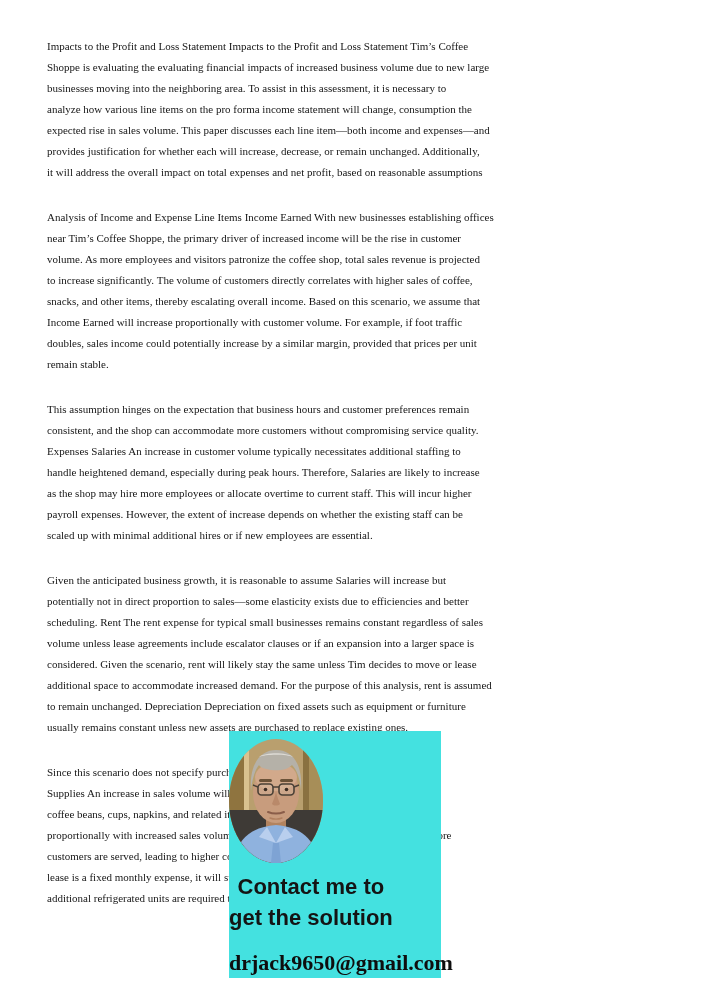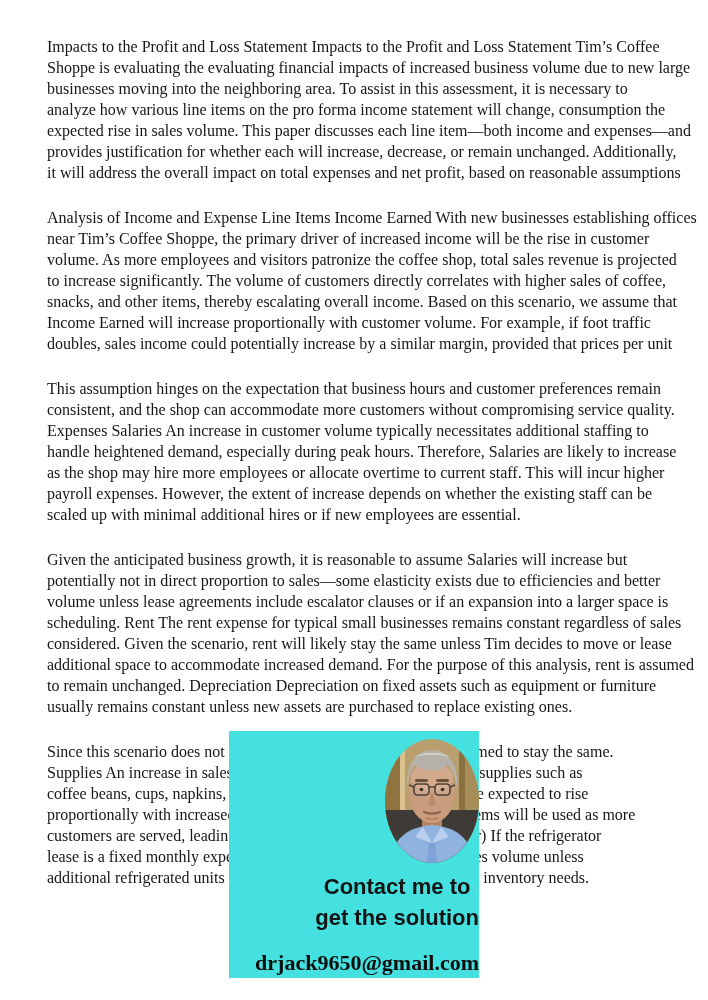--- a/index.html
+++ b/index.html
@@ -18,7 +18,7 @@
   }
   .para{margin:0 0 24px 0;}
   .line{
-    font-size:16px;
+    font-size:11px;
     line-height:21px;
     height:21px;
     white-space:nowrap;

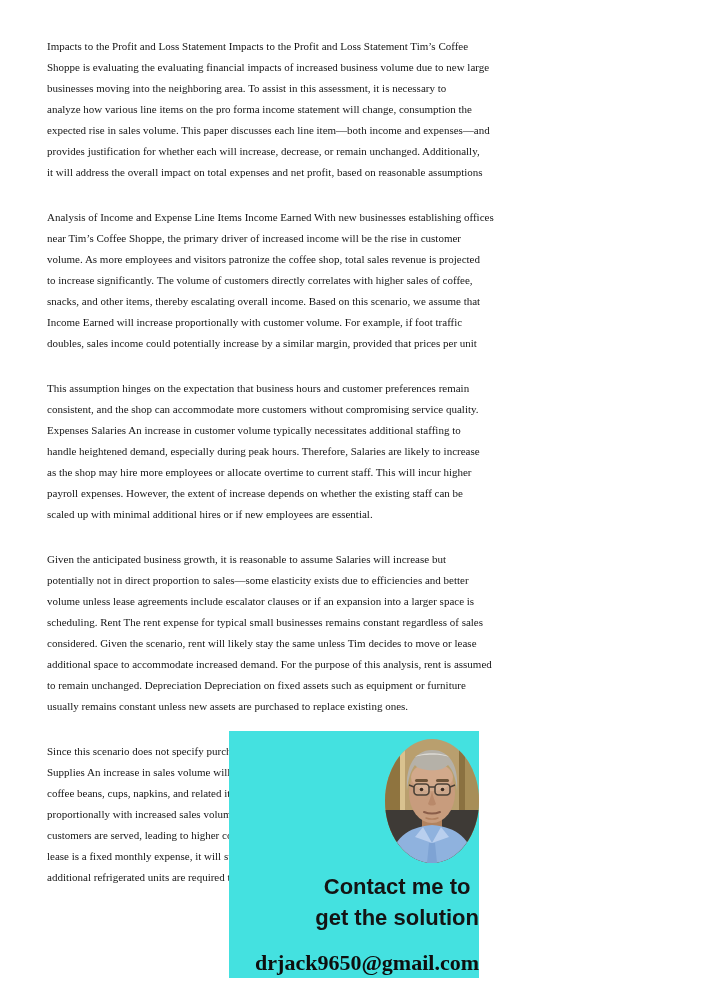--- a/index.html
+++ b/index.html
@@ -81,6 +81,7 @@
       <div class="line">snacks, and other items, thereby escalating overall income. Based on this scenario, we assume that</div>
       <div class="line">Income Earned will increase proportionally with customer volume. For example, if foot traffic</div>
       <div class="line">doubles, sales income could potentially increase by a similar margin, provided that prices per unit</div>
+      <div class="line">remain stable.</div>
     </div>
     <div class="para">
       <div class="line">This assumption hinges on the expectation that business hours and customer preferences remain</div>

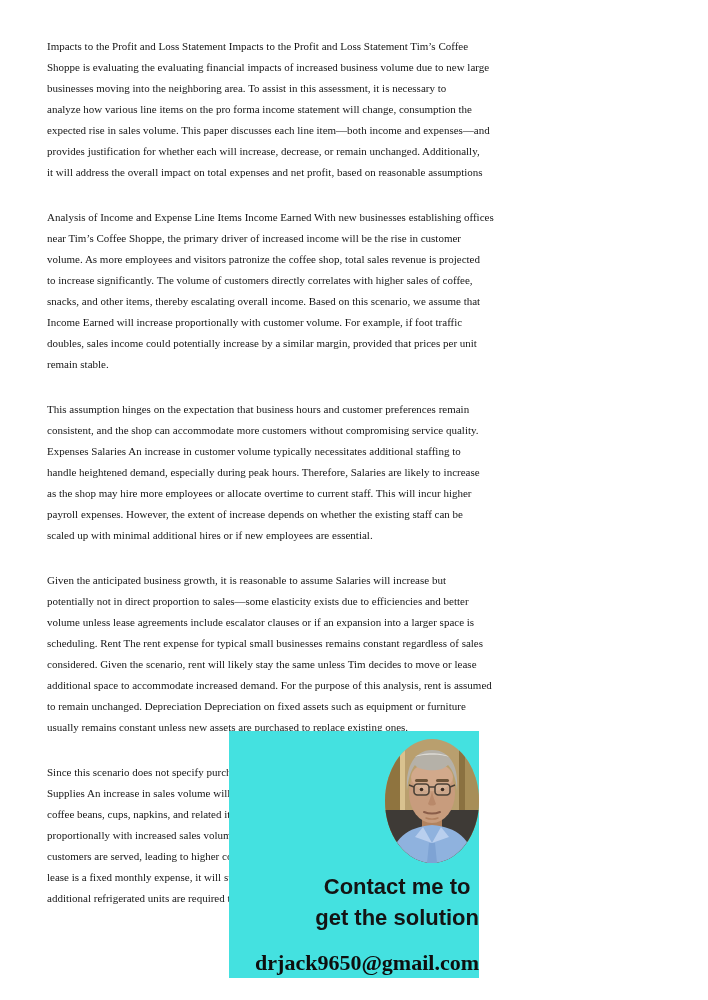--- a/index.html
+++ b/index.html
@@ -95,8 +95,8 @@
     <div class="para">
       <div class="line">Given the anticipated business growth, it is reasonable to assume Salaries will increase but</div>
       <div class="line">potentially not in direct proportion to sales—some elasticity exists due to efficiencies and better</div>
+      <div class="line">scheduling. Rent The rent expense for typical small businesses remains constant regardless of sales</div>
       <div class="line">volume unless lease agreements include escalator clauses or if an expansion into a larger space is</div>
-      <div class="line">scheduling. Rent The rent expense for typical small businesses remains constant regardless of sales</div>
       <div class="line">considered. Given the scenario, rent will likely stay the same unless Tim decides to move or lease</div>
       <div class="line">additional space to accommodate increased demand. For the purpose of this analysis, rent is assumed</div>
       <div class="line">to remain unchanged. Depreciation Depreciation on fixed assets such as equipment or furniture</div>

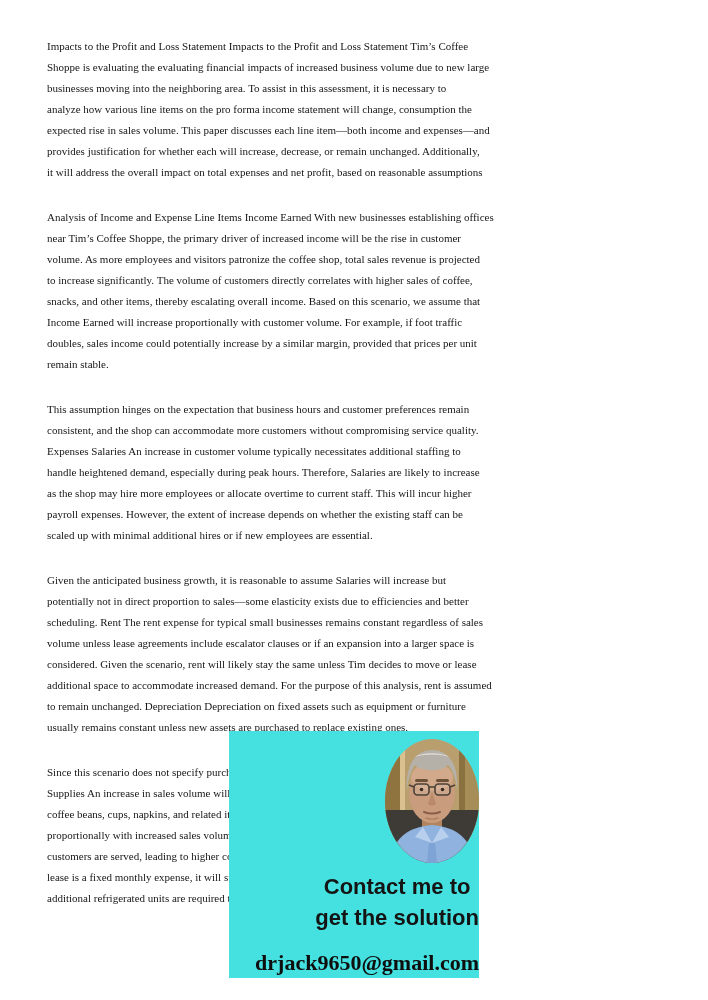--- a/index.html
+++ b/index.html
@@ -27,11 +27,11 @@
   .popup{
     position:absolute;
     left:229px;top:731px;
-    width:250px;height:247px;
+    width:212px;height:247px;
     background:#44e1e0;
     display:flex;
     flex-direction:column;
-    align-items:flex-end;
+    align-items:flex-start;
     z-index:10;
   }
   .photo{

